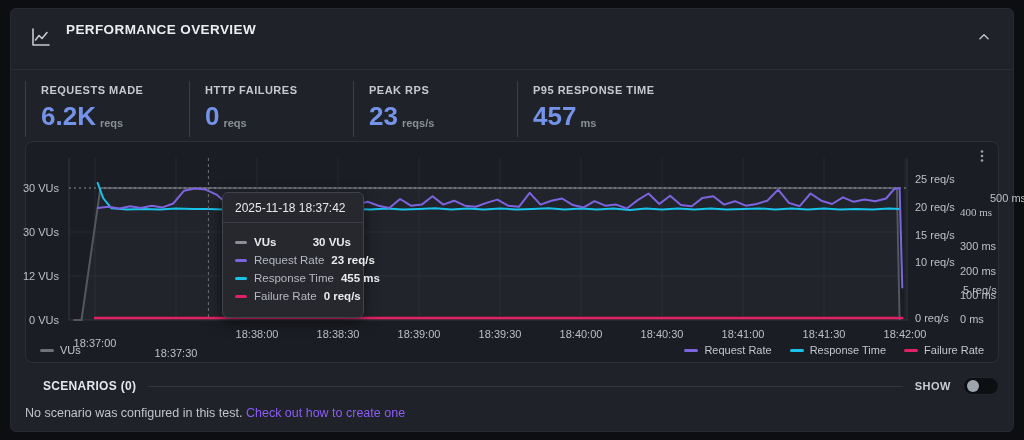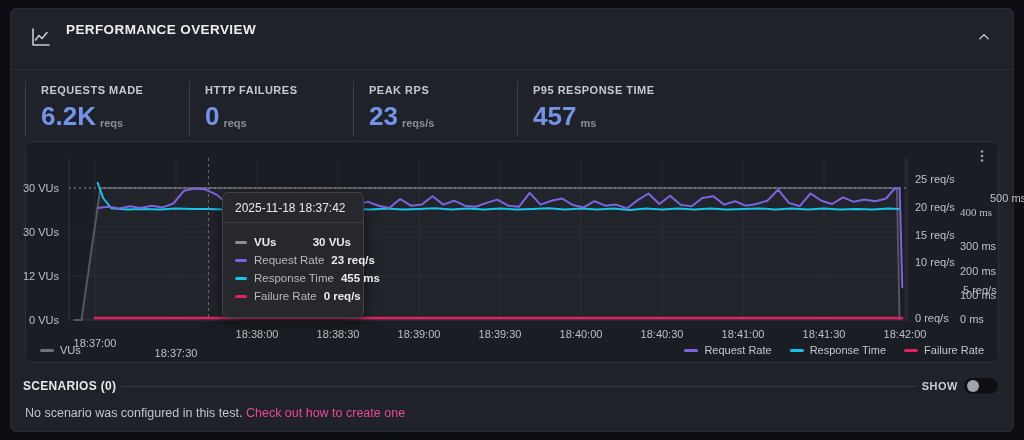--- a/index.html
+++ b/index.html
@@ -53,7 +53,7 @@
   .tt-value{font-weight:700;color:#E9EAED;white-space:nowrap;}
   .tt-row.bold .tt-label{color:#E9EAED;font-weight:700;}
   
-  .scenarios-header{position:absolute;top:368px;left:12px;right:14px;display:flex;align-items:center;gap:5px;}
+  .scenarios-header{position:absolute;top:368px;left:32px;right:14px;display:flex;align-items:center;gap:12px;}
   .scen-title{font-size:12px;font-weight:800;letter-spacing:.3px;color:#E6E7EA;white-space:nowrap;}
   .scen-rule{flex:1 1 auto;height:1px;background:#34373E;}
   .show-label{font-size:11px;font-weight:700;letter-spacing:.5px;color:#C9CCD1;}

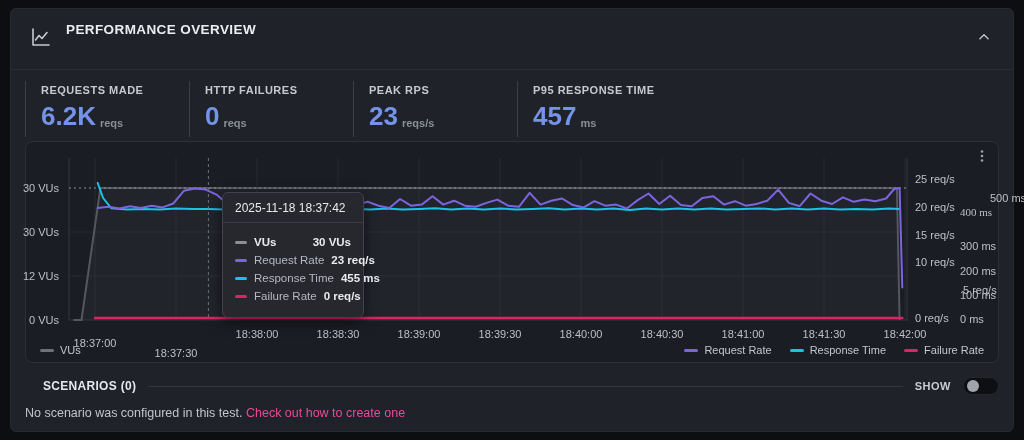--- a/index.html
+++ b/index.html
@@ -60,7 +60,7 @@
   .toggle{position:relative;width:36px;height:18px;border-radius:9px;background:#0D0F13;border:1px solid #23262C;box-sizing:border-box;cursor:pointer;flex:0 0 auto;}
   .toggle-knob{position:absolute;left:3px;top:2px;width:12px;height:12px;border-radius:50%;background:#A0A5AD;}
   .scenarios-note{position:absolute;top:397px;left:14px;font-size:12.5px;color:#C1C4C9;}
-  .scenarios-note a{color:#ec4899;text-decoration:none;cursor:pointer;}
+  .scenarios-note a{color:#8b5cf6;text-decoration:none;cursor:pointer;}
 </style>
 </head>
 <body>

